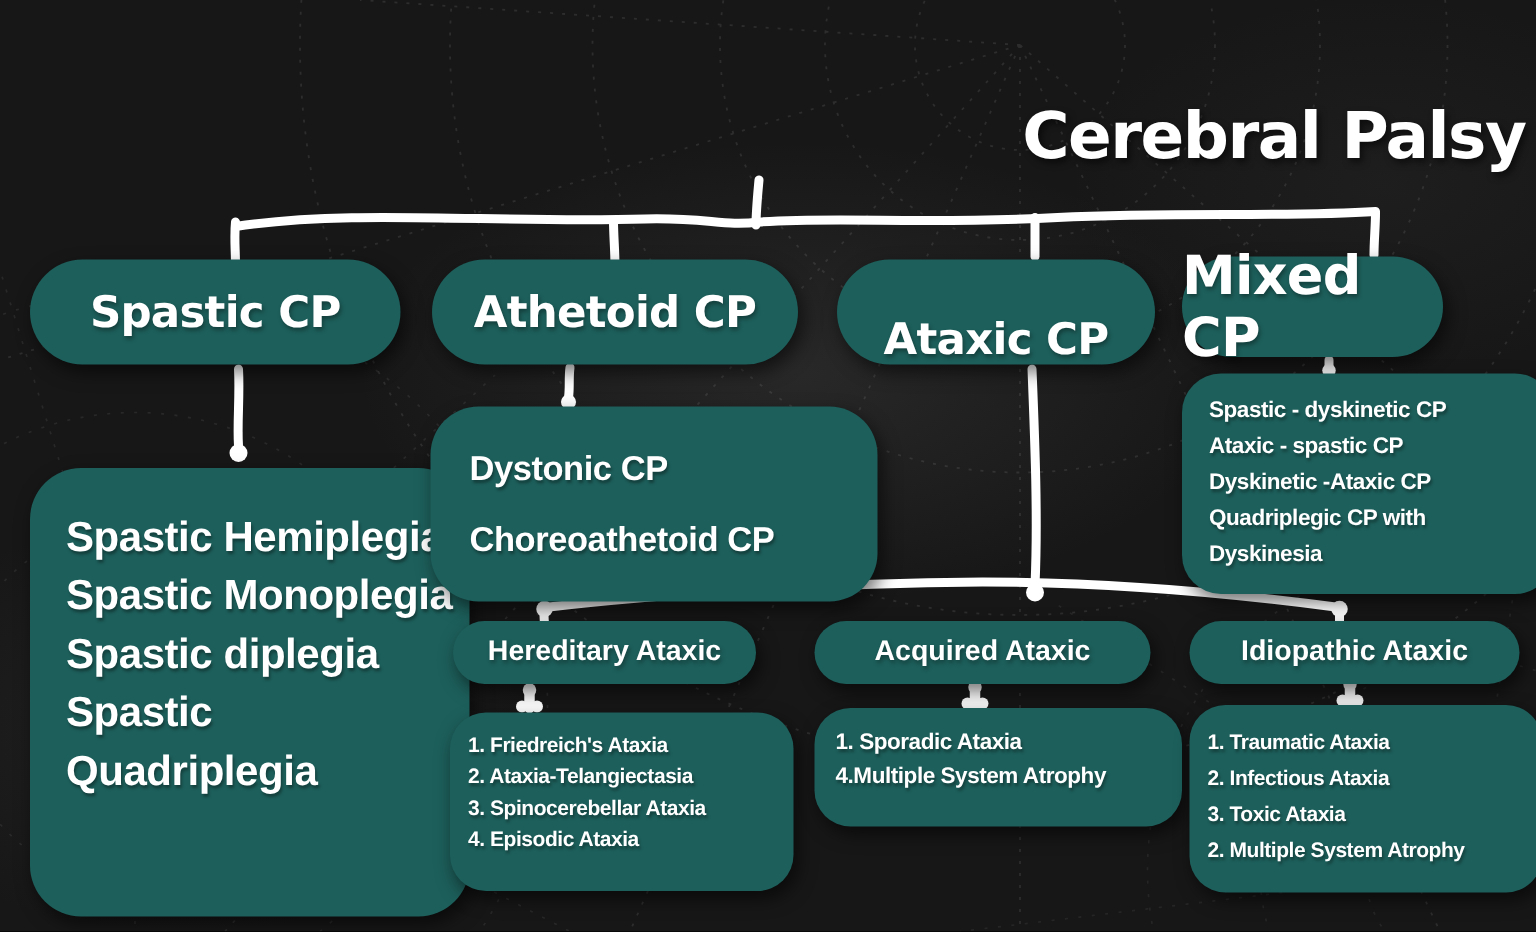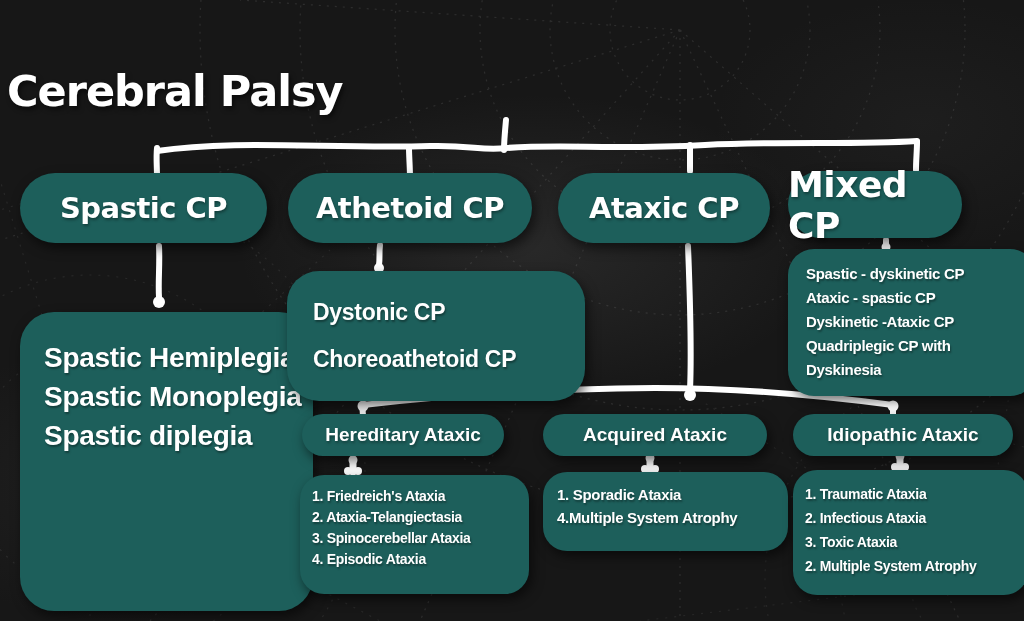--- a/index.html
+++ b/index.html
@@ -15,7 +15,7 @@
   .webs{position:absolute;inset:0;}
   .lines{position:absolute;inset:0;}
   .title{
-    position:absolute;left:7px;top:66px;width:1010px;text-align:left;
+    position:absolute;left:7px;top:66px;width:1010px;text-align:right;
     color:#fff;font-family:"DejaVu Sans", sans-serif;font-weight:bold;
     font-size:43px;letter-spacing:-1px;
     text-shadow:2px 3px 5px rgba(0,0,0,0.55);

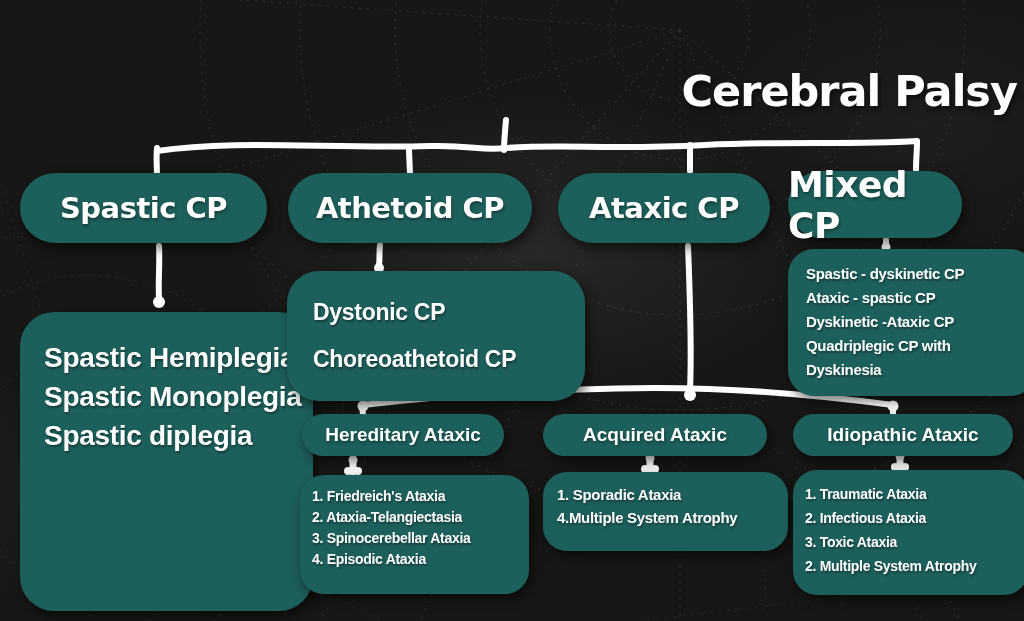--- a/index.html
+++ b/index.html
@@ -36,7 +36,7 @@
 
   .pos-spastic-h  {left:20px;  top:173px; width:247px; height:70px;}
   .pos-athetoid-h {left:288px; top:173px; width:244px; height:70px;}
-  .pos-ataxic-h   {left:558px; top:173px; width:212px; height:70px;}
+  .pos-ataxic-h   {left:558px; top:173px; width:212px; height:70px;align-items:flex-end;}
   .pos-mixed-h    {left:788px; top:171px; width:174px; height:67px; font-size:36px;}
 
   .pos-spastic-l{

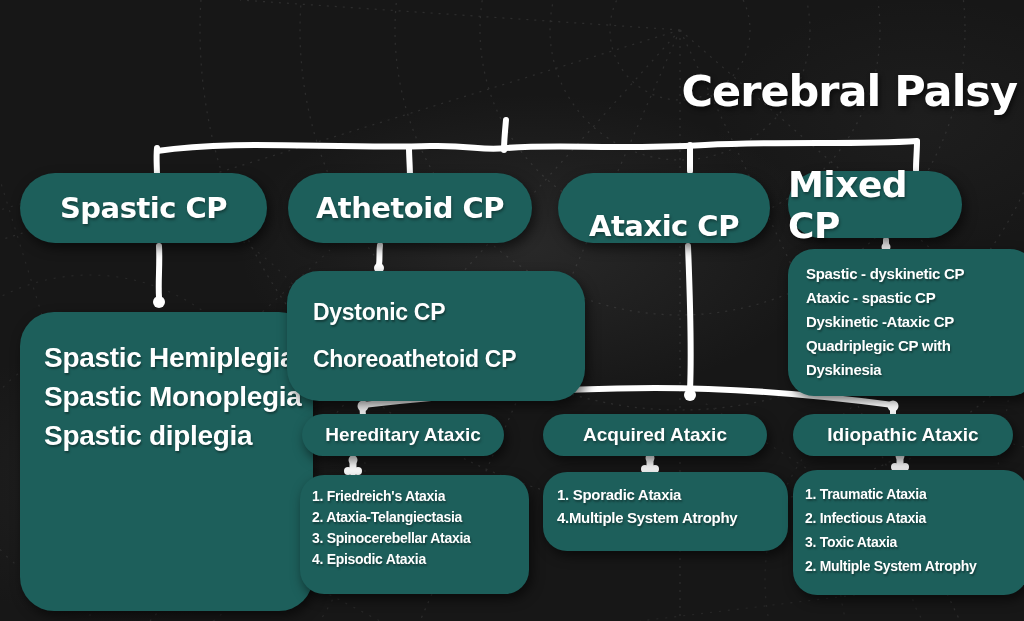--- a/index.html
+++ b/index.html
@@ -164,6 +164,7 @@
     <div class="li">Spastic Hemiplegia</div>
     <div class="li">Spastic Monoplegia</div>
     <div class="li">Spastic diplegia</div>
+    <div class="li">Spastic Quadriplegia</div>
   </div>
 
   <div class="node list pos-athetoid-l">

